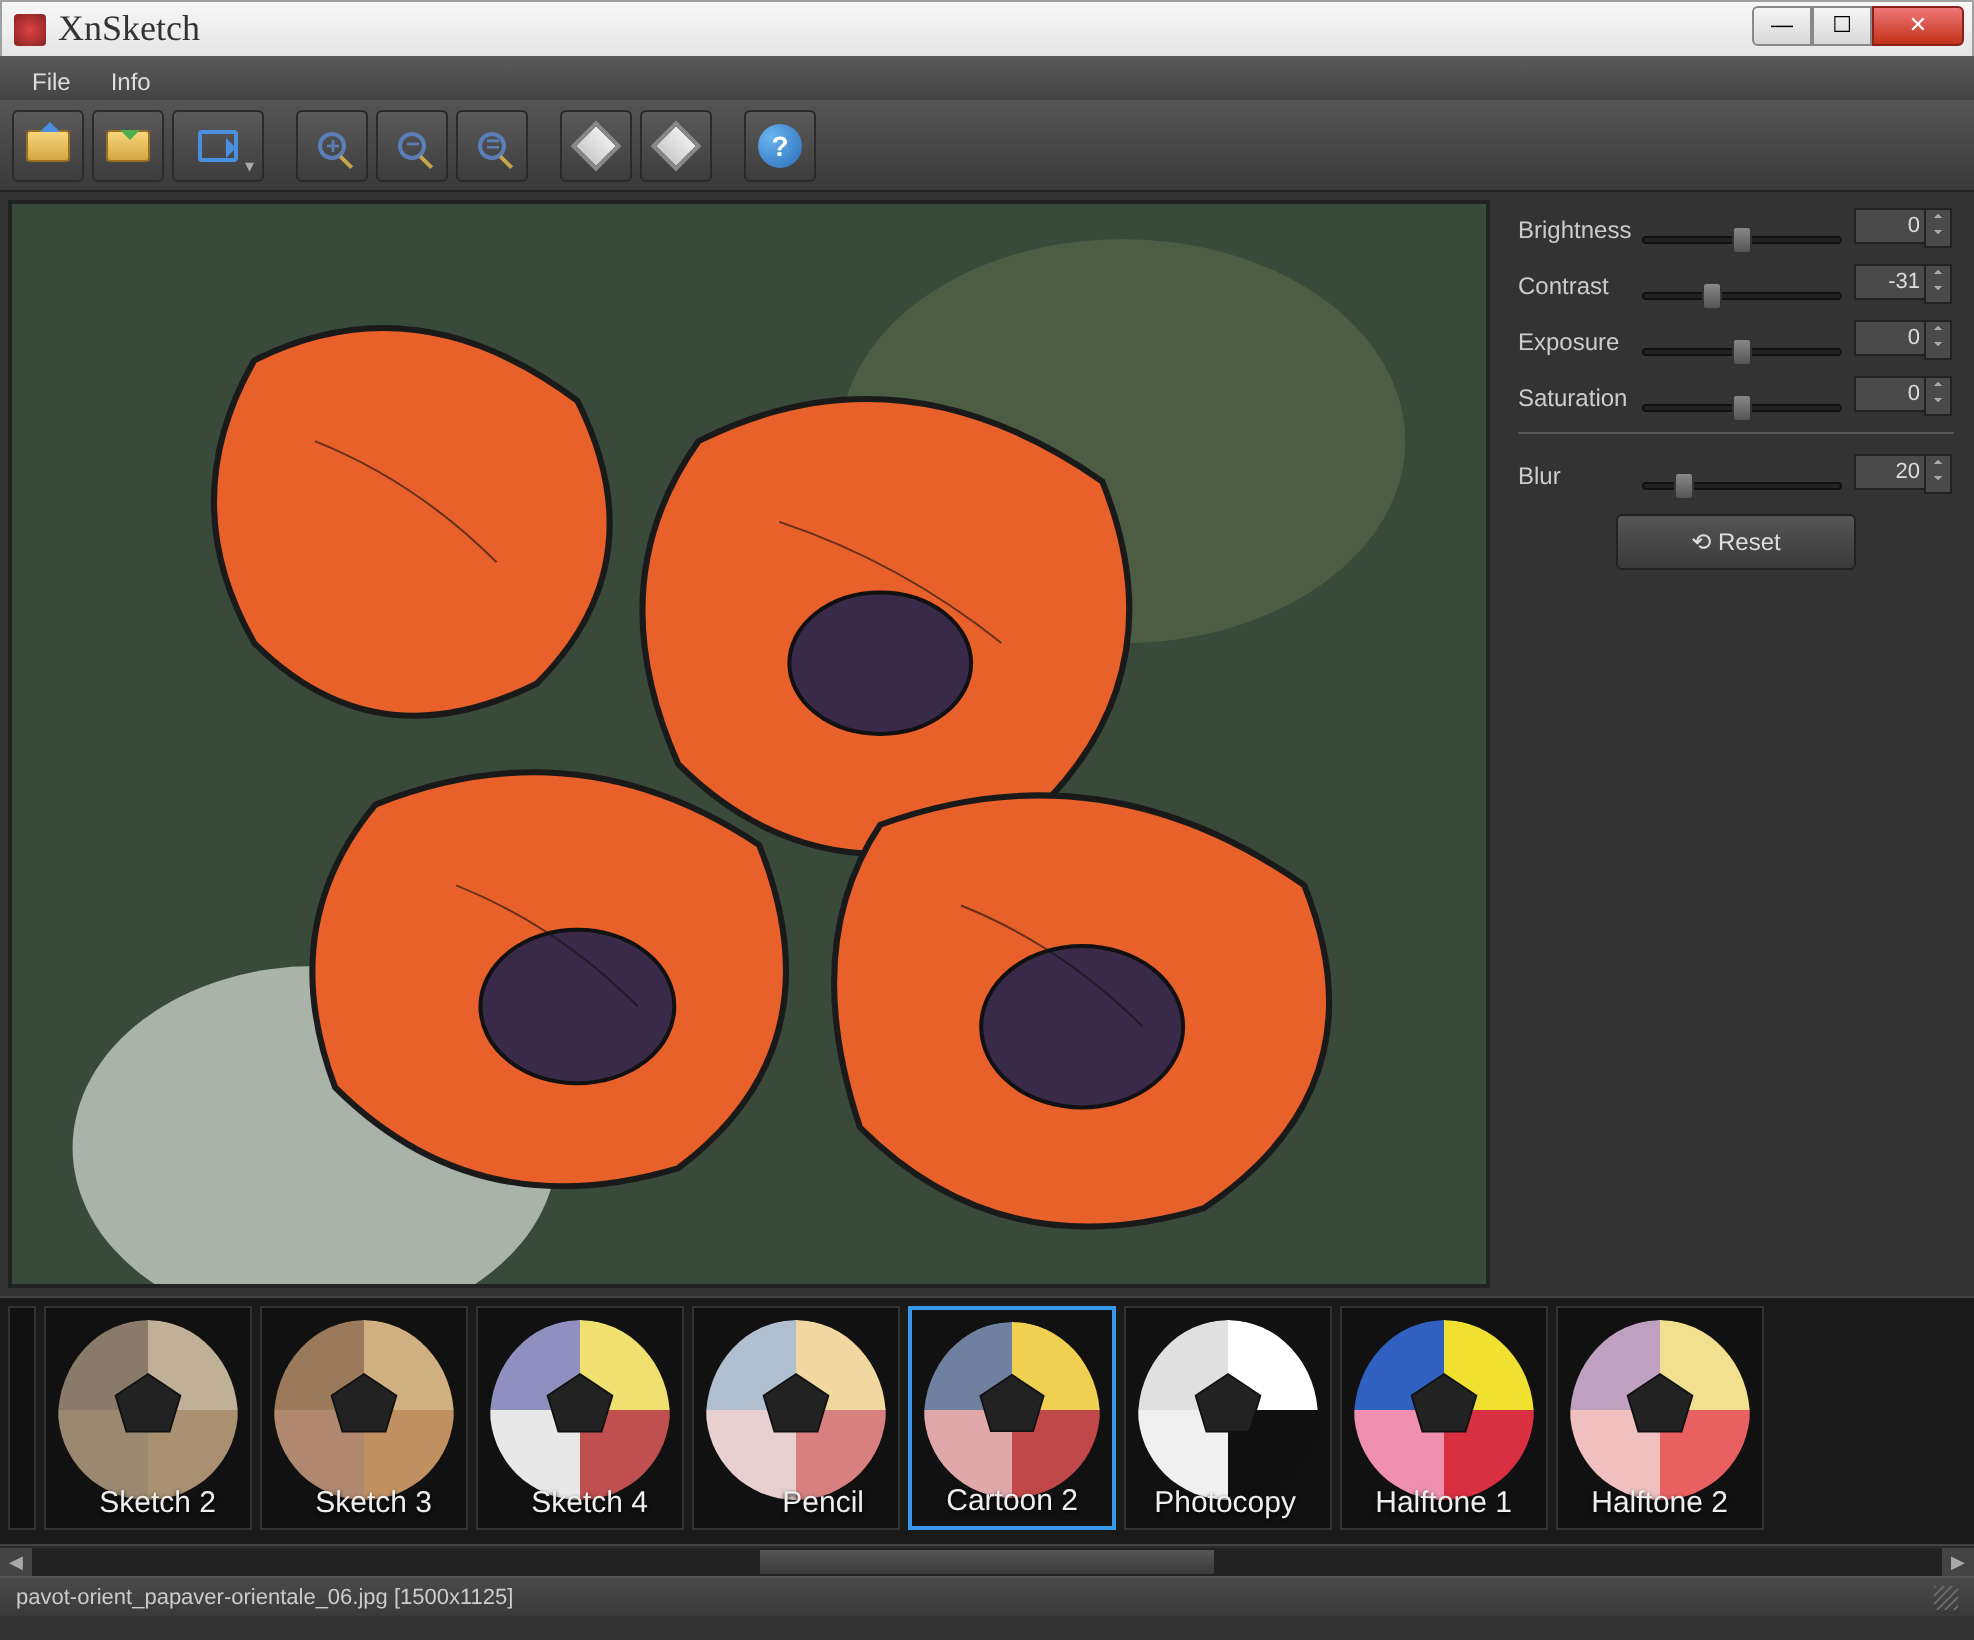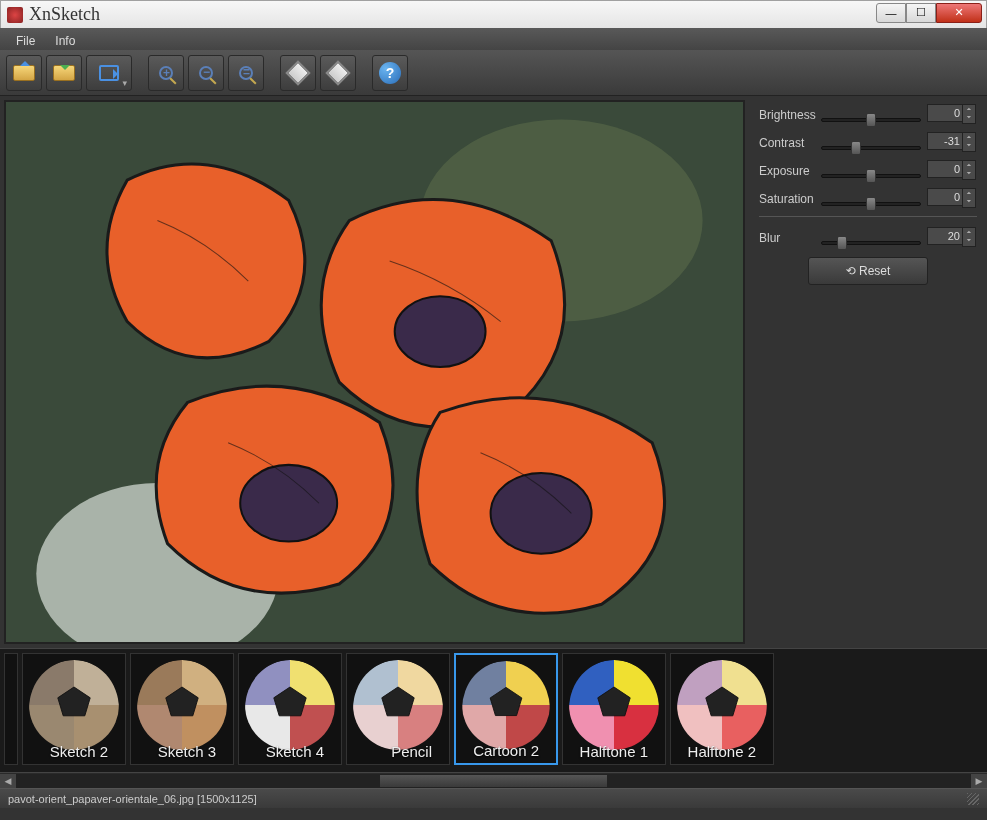--- a/index.html
+++ b/index.html
@@ -252,6 +252,16 @@
       </div>
       <div class="effect-tile">
         <div class="effect-thumb"><svg viewBox="0 0 100 100">
+            <path d="M50 50 L50 0 A50 50 0 0 1 100 50 Z" fill="#ffffff"></path>
+            <path d="M50 50 L100 50 A50 50 0 0 1 50 100 Z" fill="#101010"></path>
+            <path d="M50 50 L50 100 A50 50 0 0 1 0 50 Z" fill="#f0f0f0"></path>
+            <path d="M50 50 L0 50 A50 50 0 0 1 50 0 Z" fill="#e0e0e0"></path>
+            <polygon points="50,30 68,42 62,62 38,62 32,42" fill="#222" stroke="#111"></polygon>
+          </svg></div>
+        <div class="effect-label">Photocopy</div>
+      </div>
+      <div class="effect-tile">
+        <div class="effect-thumb"><svg viewBox="0 0 100 100">
             <path d="M50 50 L50 0 A50 50 0 0 1 100 50 Z" fill="#f0e030"></path>
             <path d="M50 50 L100 50 A50 50 0 0 1 50 100 Z" fill="#d83040"></path>
             <path d="M50 50 L50 100 A50 50 0 0 1 0 50 Z" fill="#f090b0"></path>

